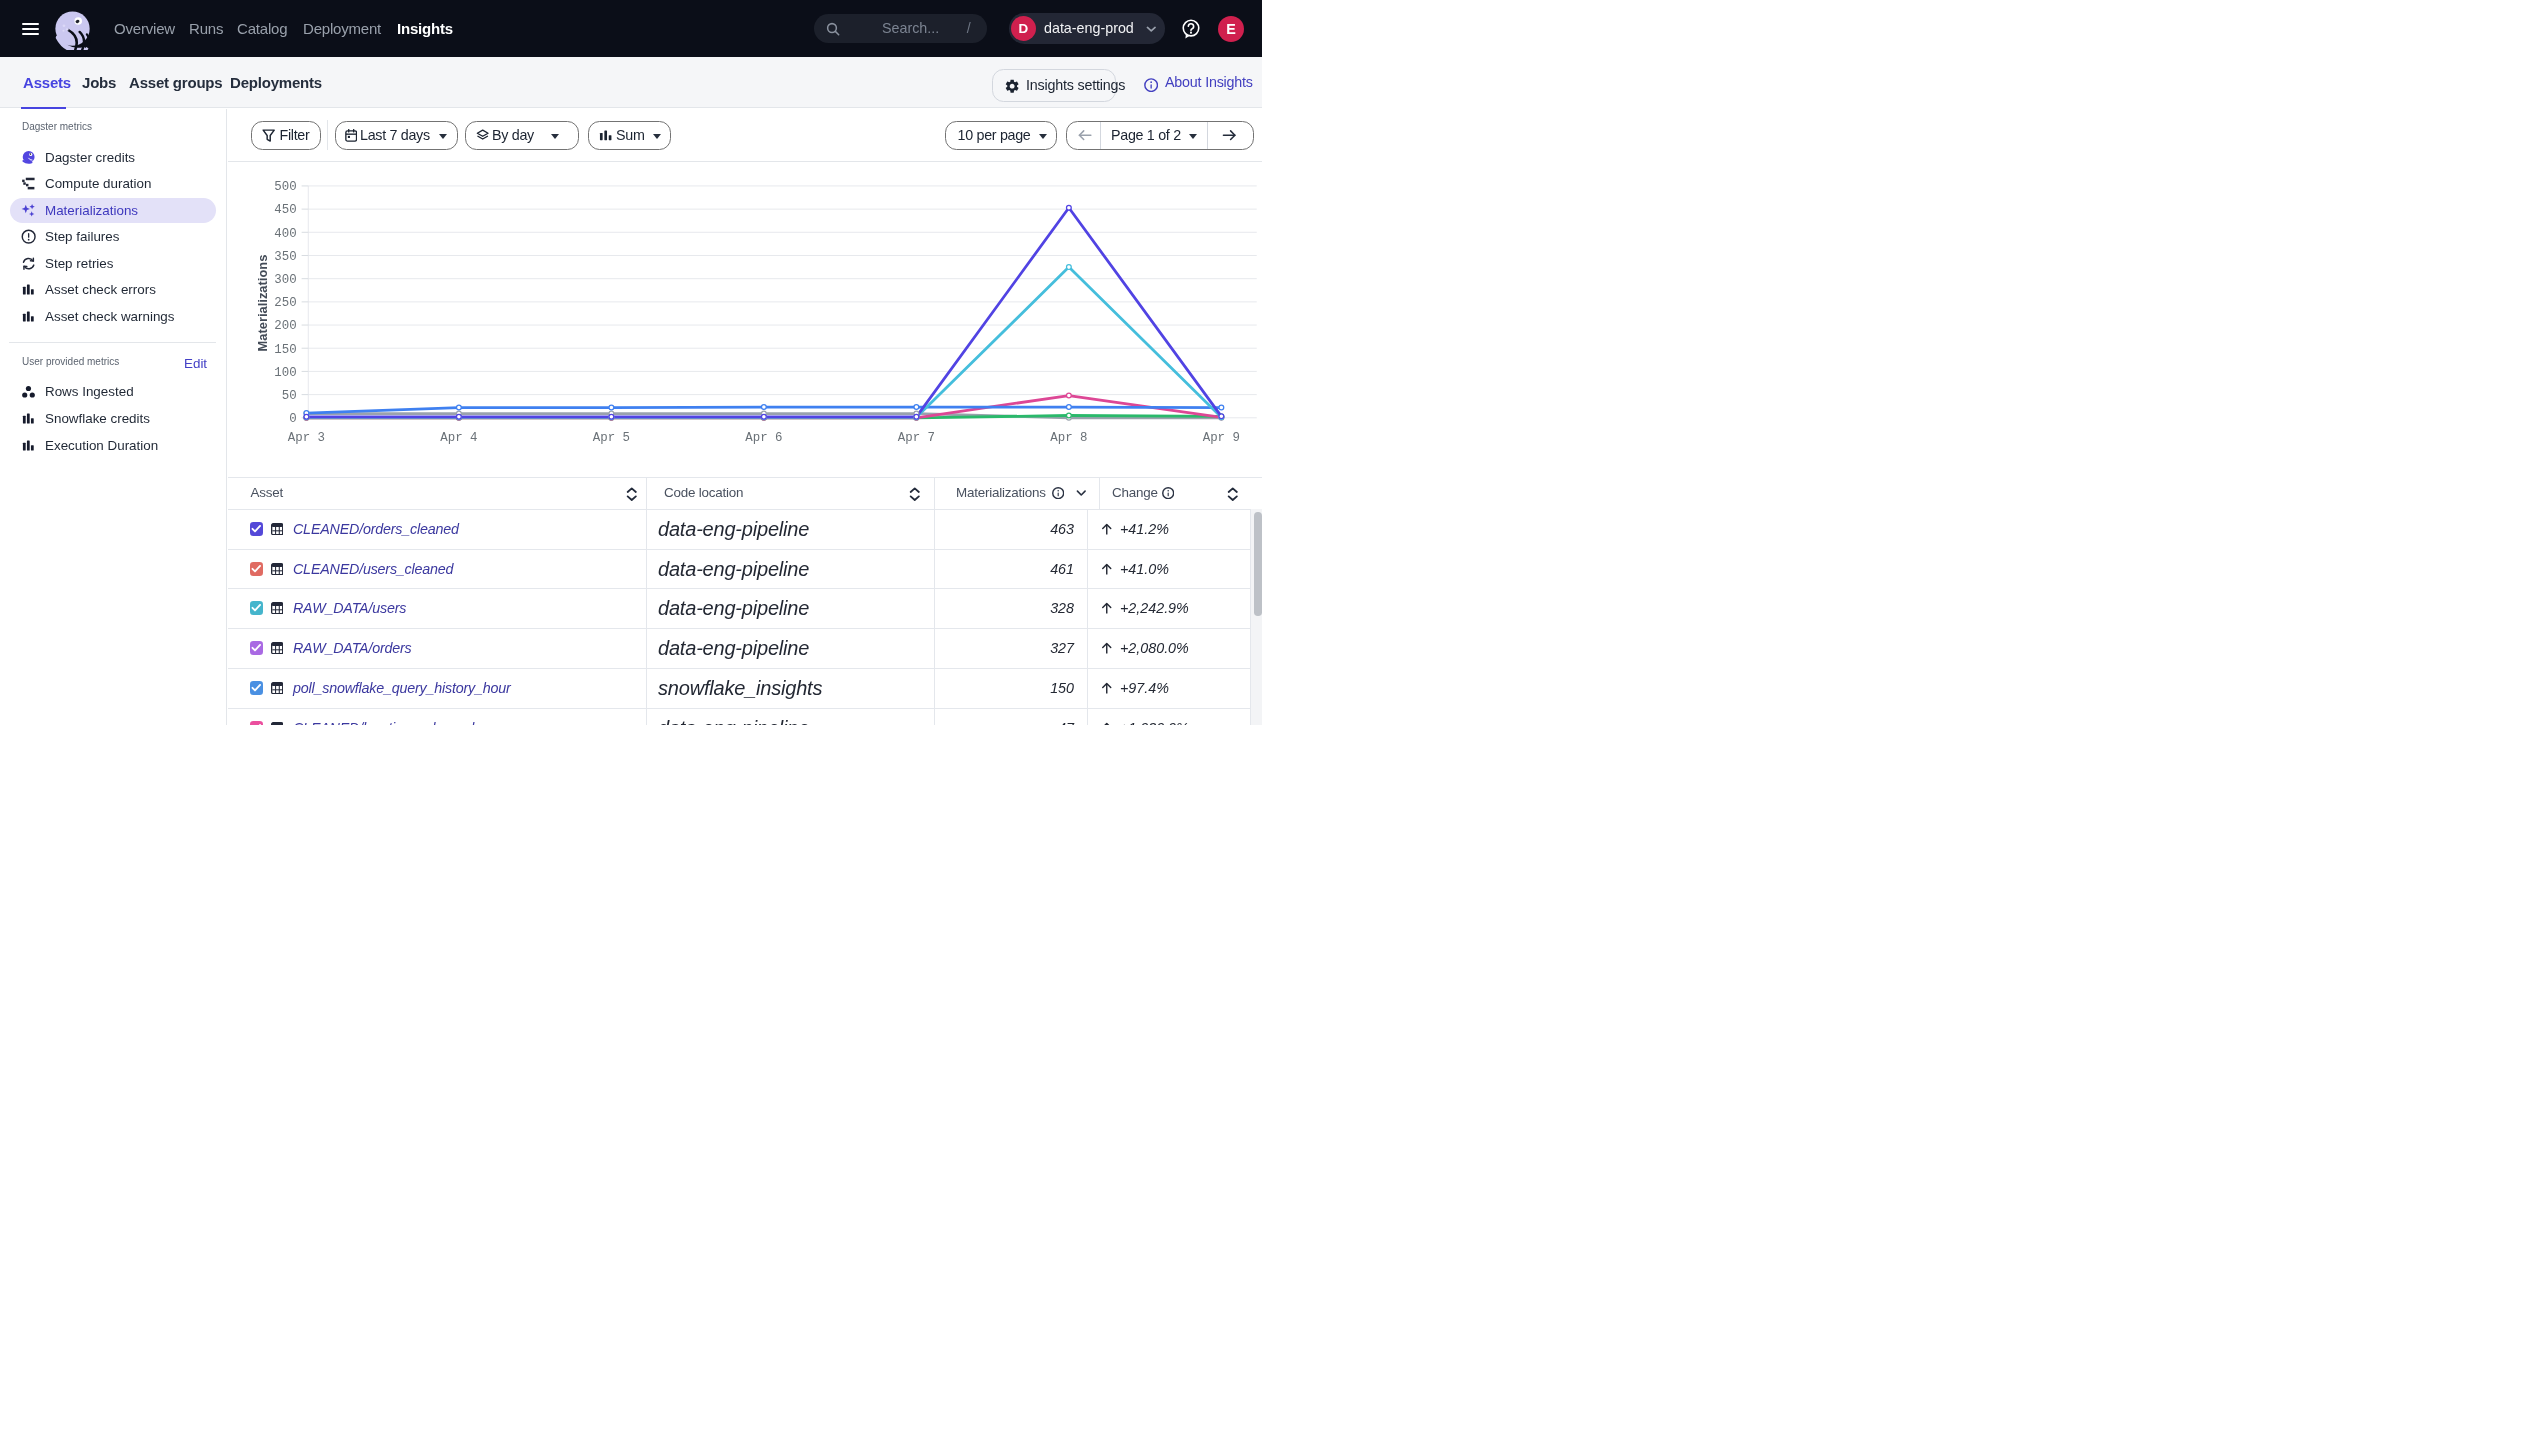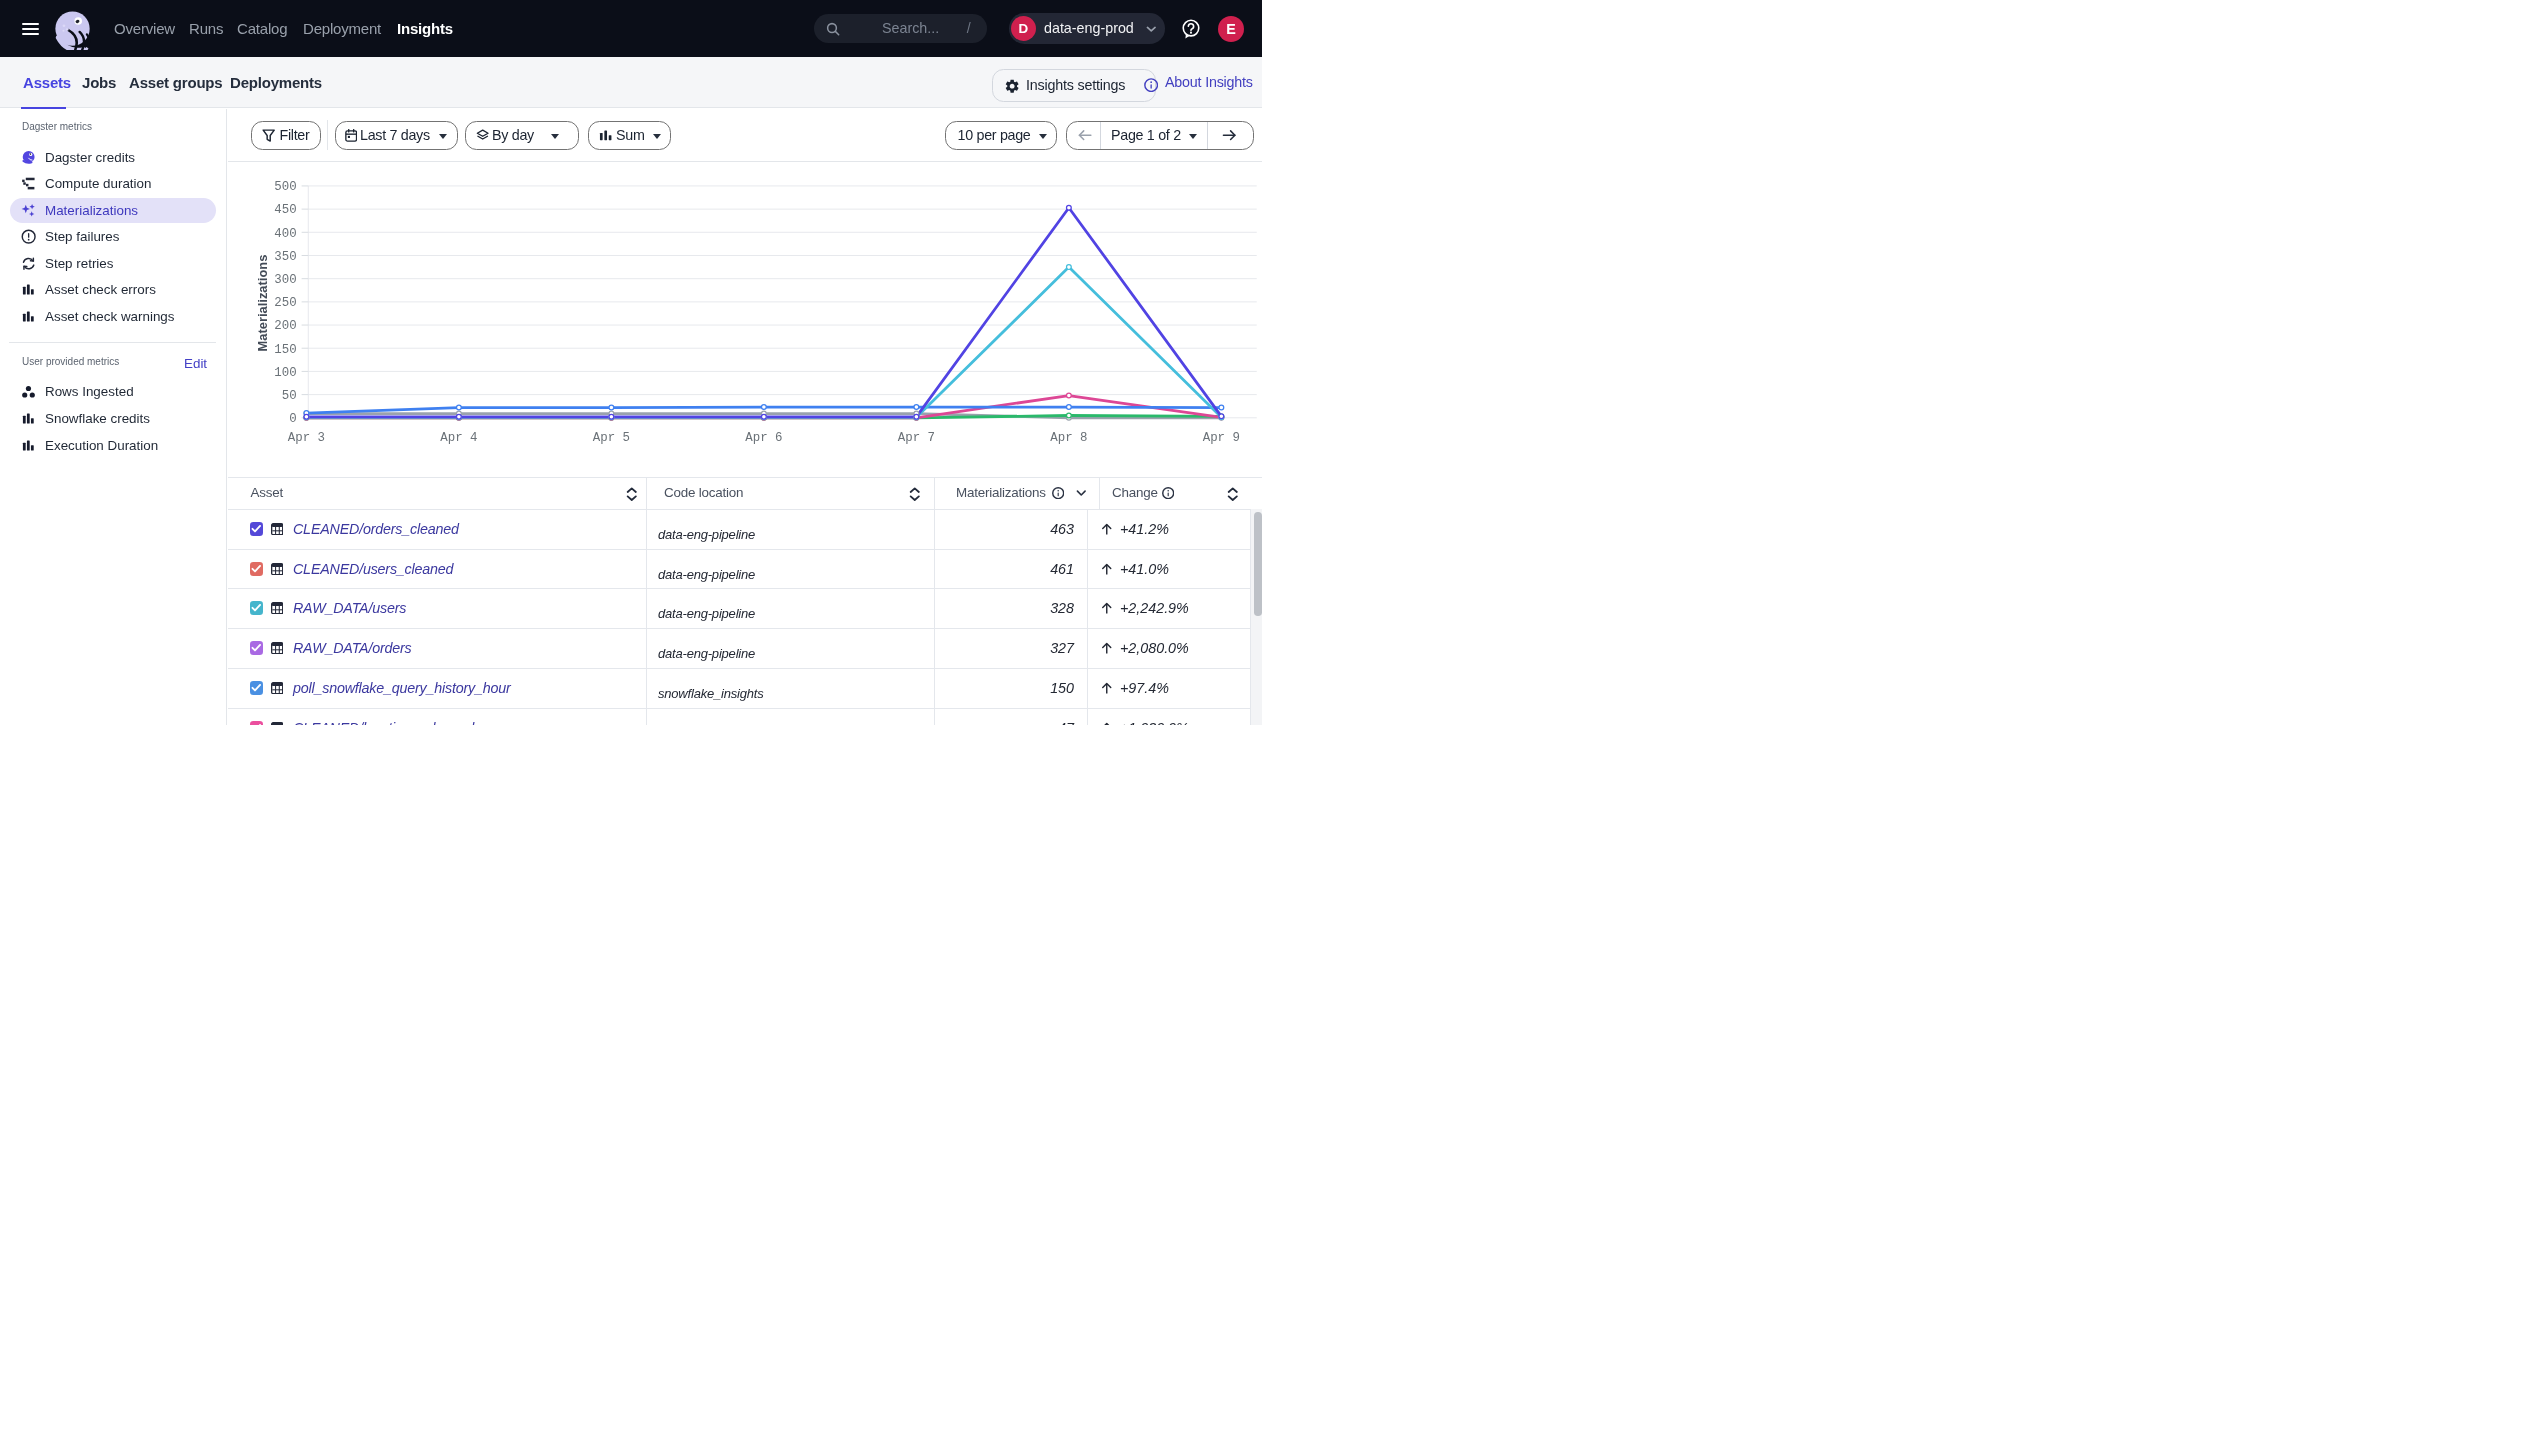--- a/index.html
+++ b/index.html
@@ -30,7 +30,7 @@
 .tab { position:absolute; top:0; height:51px; line-height:51px; font-size:15px; letter-spacing:-0.2px; font-weight:600; color:#252e3d; white-space:nowrap; }
 .tab.active { color:#4744e0; }
 #tabunderline { position:absolute; left:21px; top:50px; width:45px; height:2.5px; background:#4744e0; }
-#settingsbtn { position:absolute; left:992px; top:11.8px; width:164px; height:33px; border-radius:11.5px;
+#settingsbtn { position:absolute; left:992px; top:11.8px; width:124px; height:33px; border-radius:11.5px;
   border:1px solid #d3d7de; }
 #settingsbtn span { position:absolute; left:33px; top:0; line-height:31px; font-size:14.3px; letter-spacing:-0.2px; color:#1b2330; font-weight:500; white-space:nowrap; }
 #aboutlink { position:absolute; left:1165px; top:0; height:49px; line-height:51px; font-size:14.3px; letter-spacing:-0.2px; color:#4340c0; white-space:nowrap; }

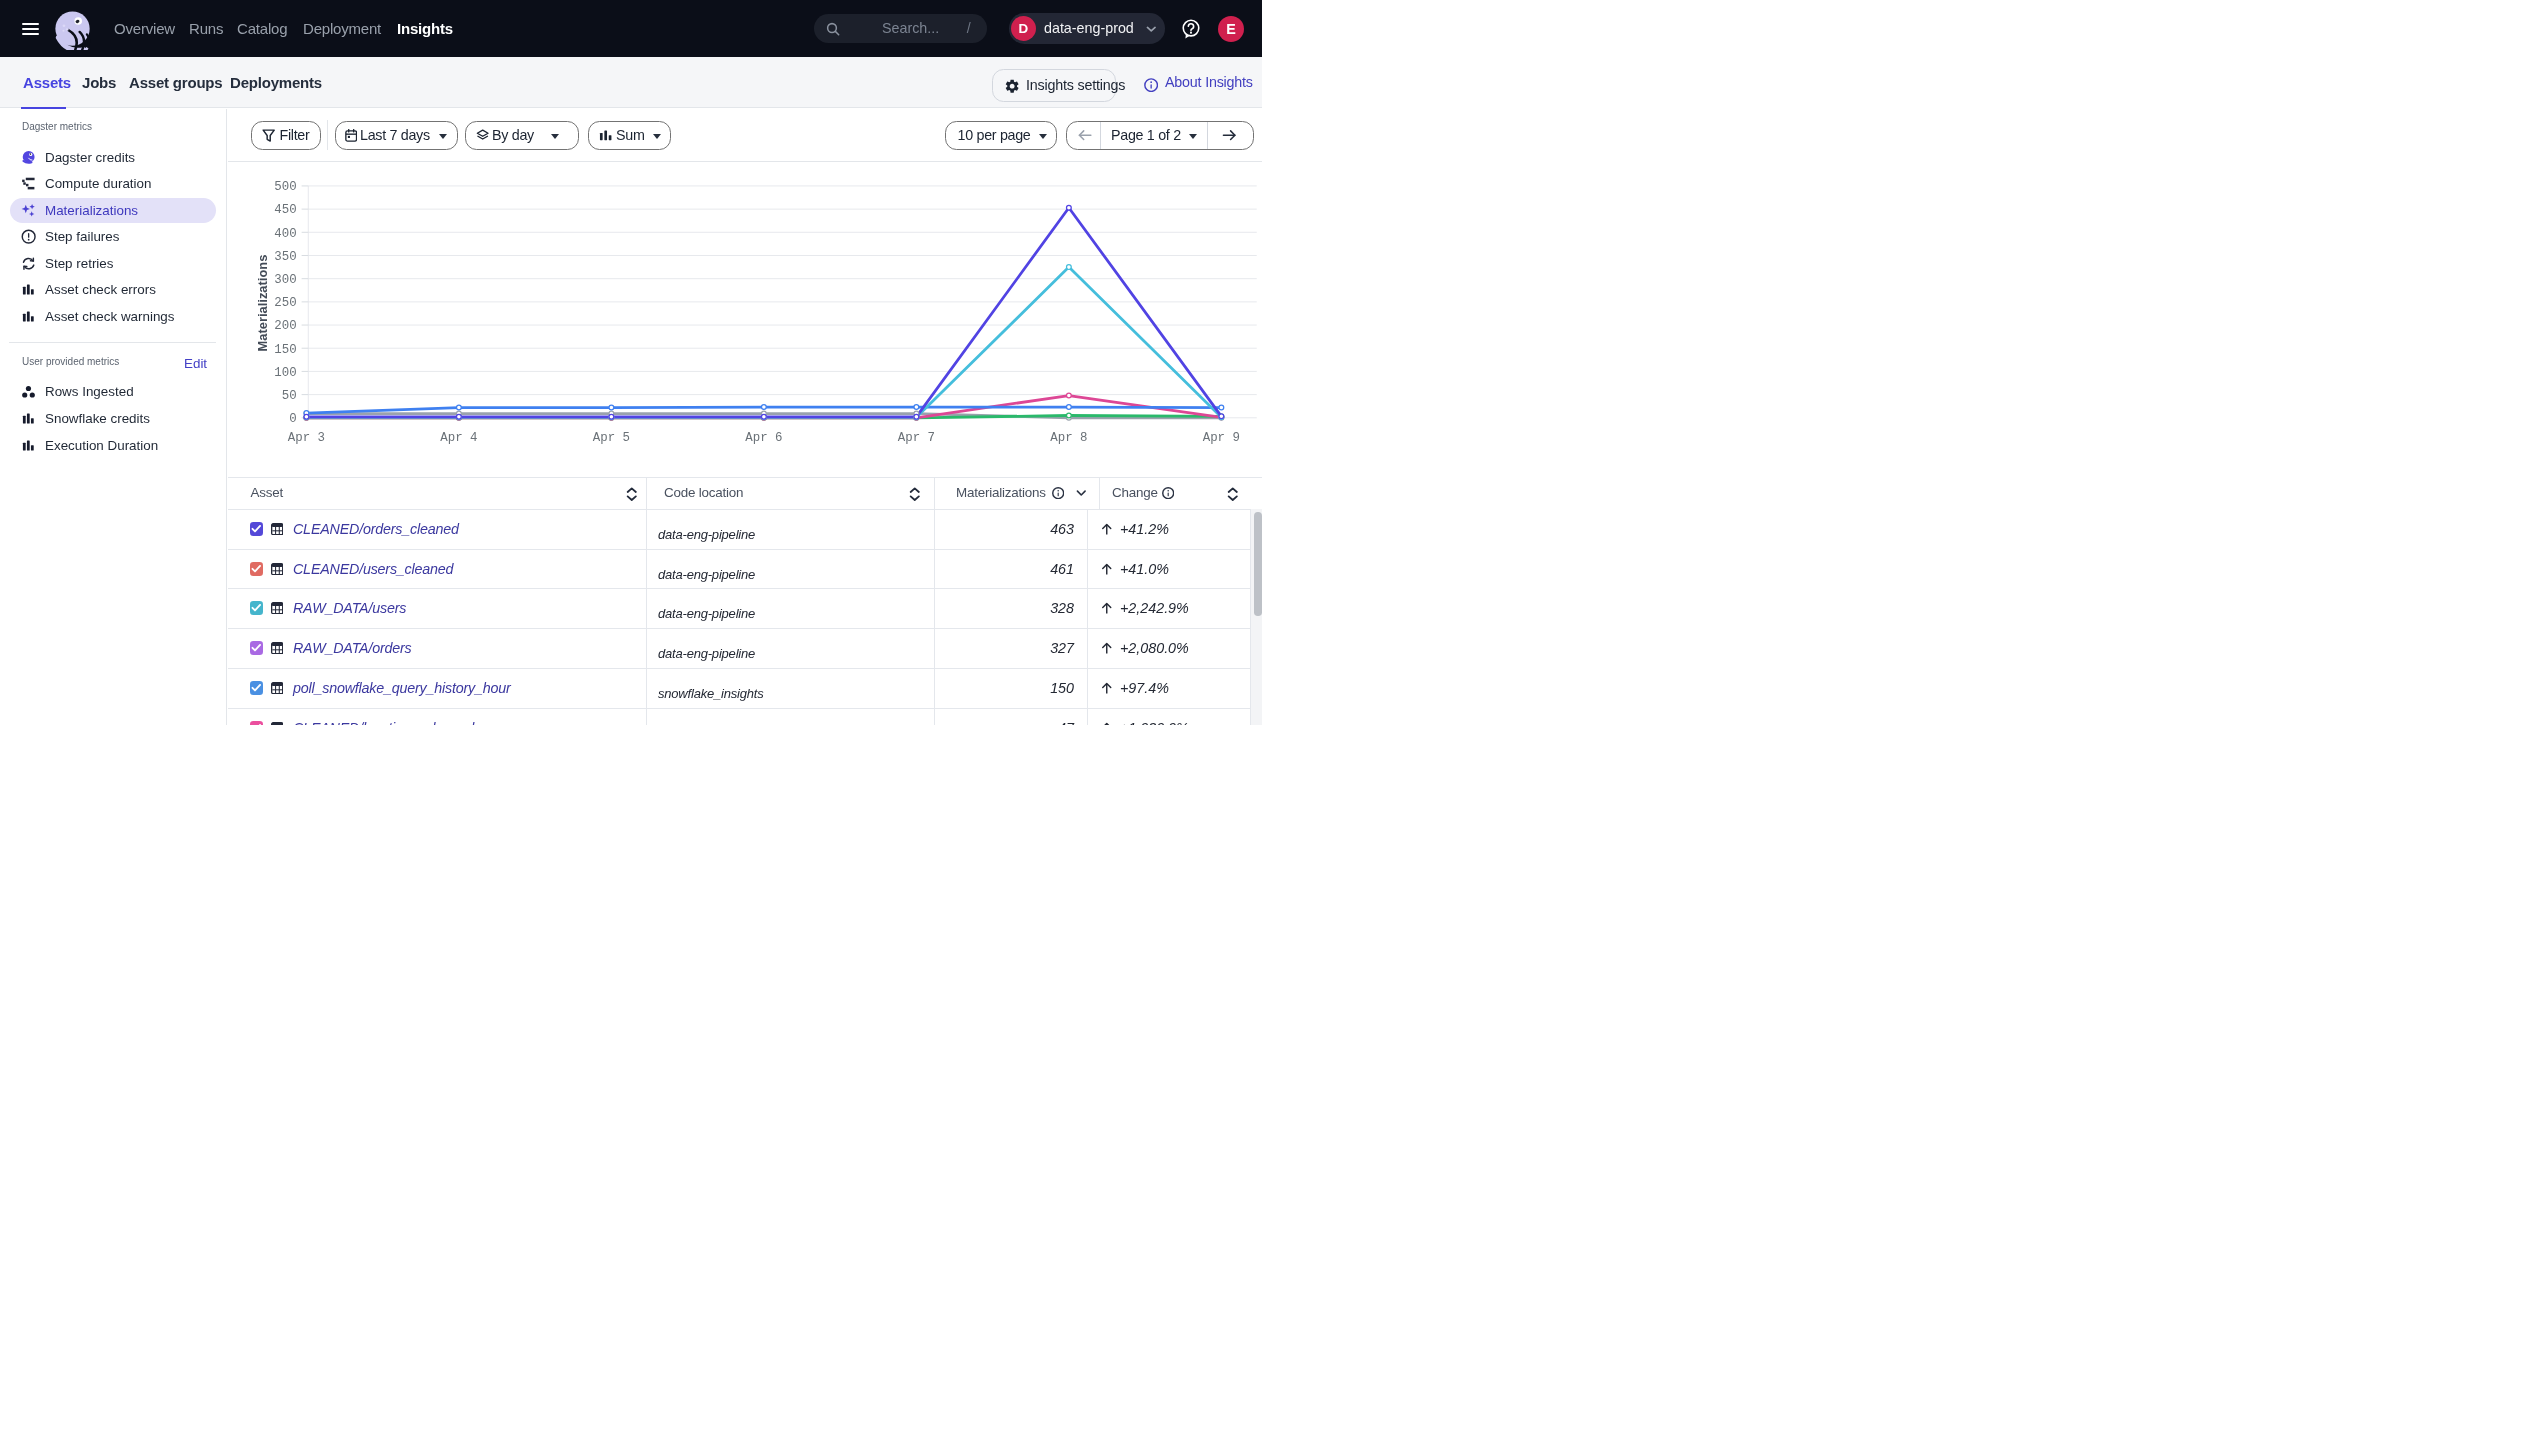--- a/index.html
+++ b/index.html
@@ -65,7 +65,7 @@
 .cbx svg { position:absolute; left:1.4px; top:1.9px; }
 .gicon { position:absolute; left:43px; top:13.8px; }
 .alink { position:absolute; left:65px; top:0; line-height:40px; font-size:14.3px; letter-spacing:-0.2px; color:#3b389f; white-space:nowrap; }
-.cloc { position:absolute; left:430px; top:6px; line-height:40px; font-size:13px; letter-spacing:-0.2px; color:#232833; white-space:nowrap; }
+.cloc { position:absolute; left:430px; top:0; line-height:40px; font-size:20px; letter-spacing:-0.2px; color:#232833; white-space:nowrap; }
 .mval { position:absolute; left:669px; width:177px; top:0; line-height:40px; font-size:14.3px; color:#232833; text-align:right; }
 .chg { position:absolute; left:892px; top:0; line-height:40px; font-size:14.3px; color:#232833; }
 #gutter { position:absolute; left:1022px; top:32px; width:12.2px; height:217px; background:#f3f4f6; border-left:1px solid #e4e7ec; }

